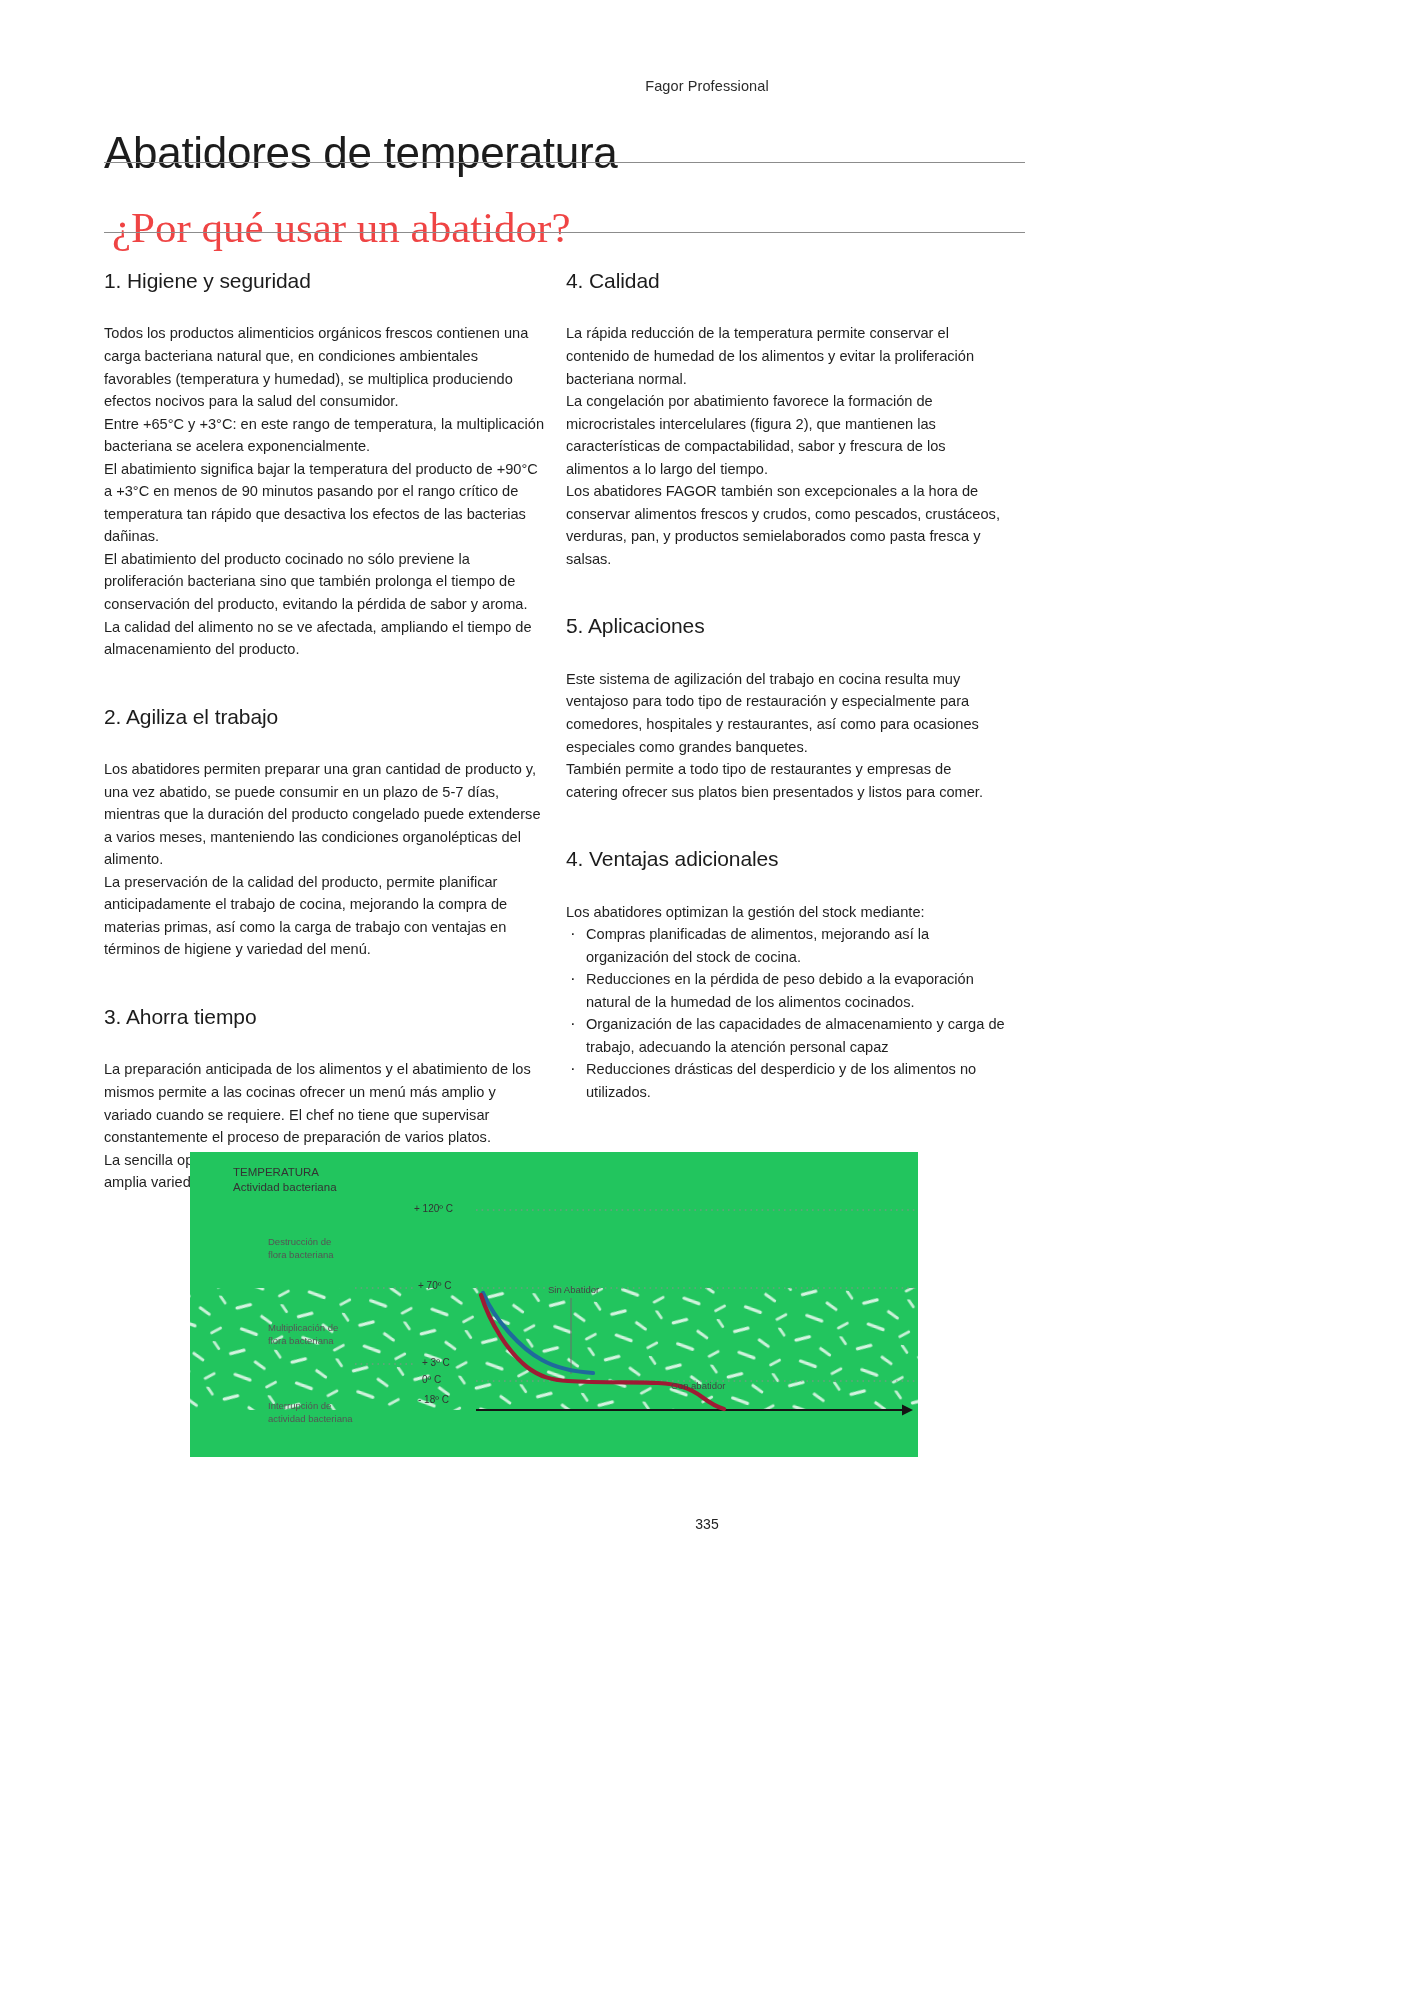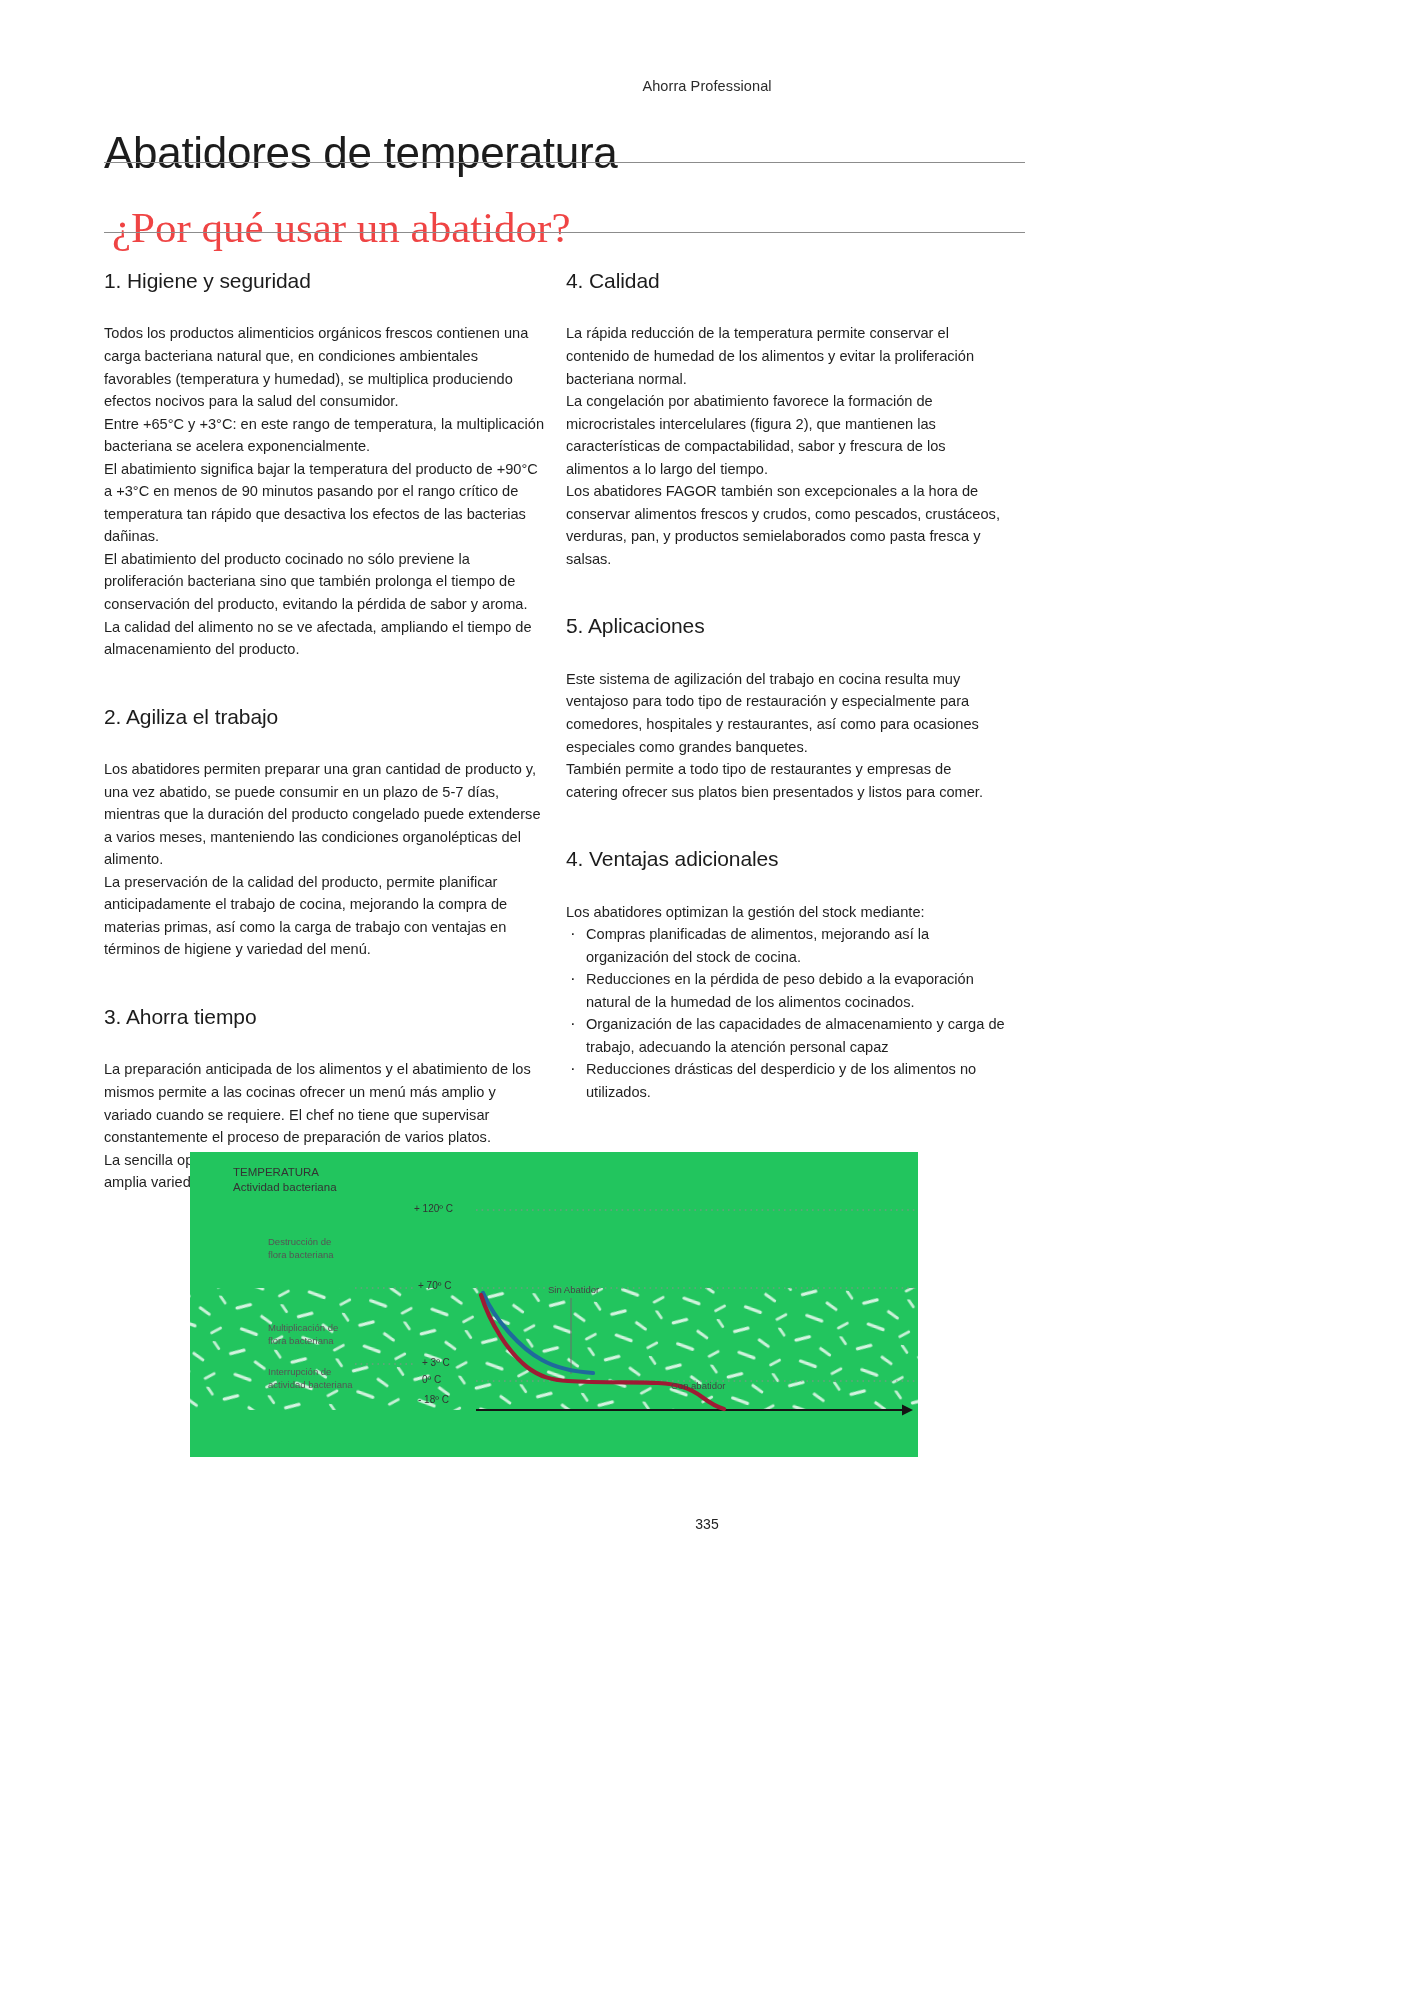--- a/index.html
+++ b/index.html
@@ -112,7 +112,7 @@
 
 <div class="page">
 
-  <div class="brand">Ahorra Professional</div>
+  <div class="brand">Fagor Professional</div>
 
   <h1 class="title-main">Abatidores de temperatura</h1>
   <div class="rule rule-1"></div>

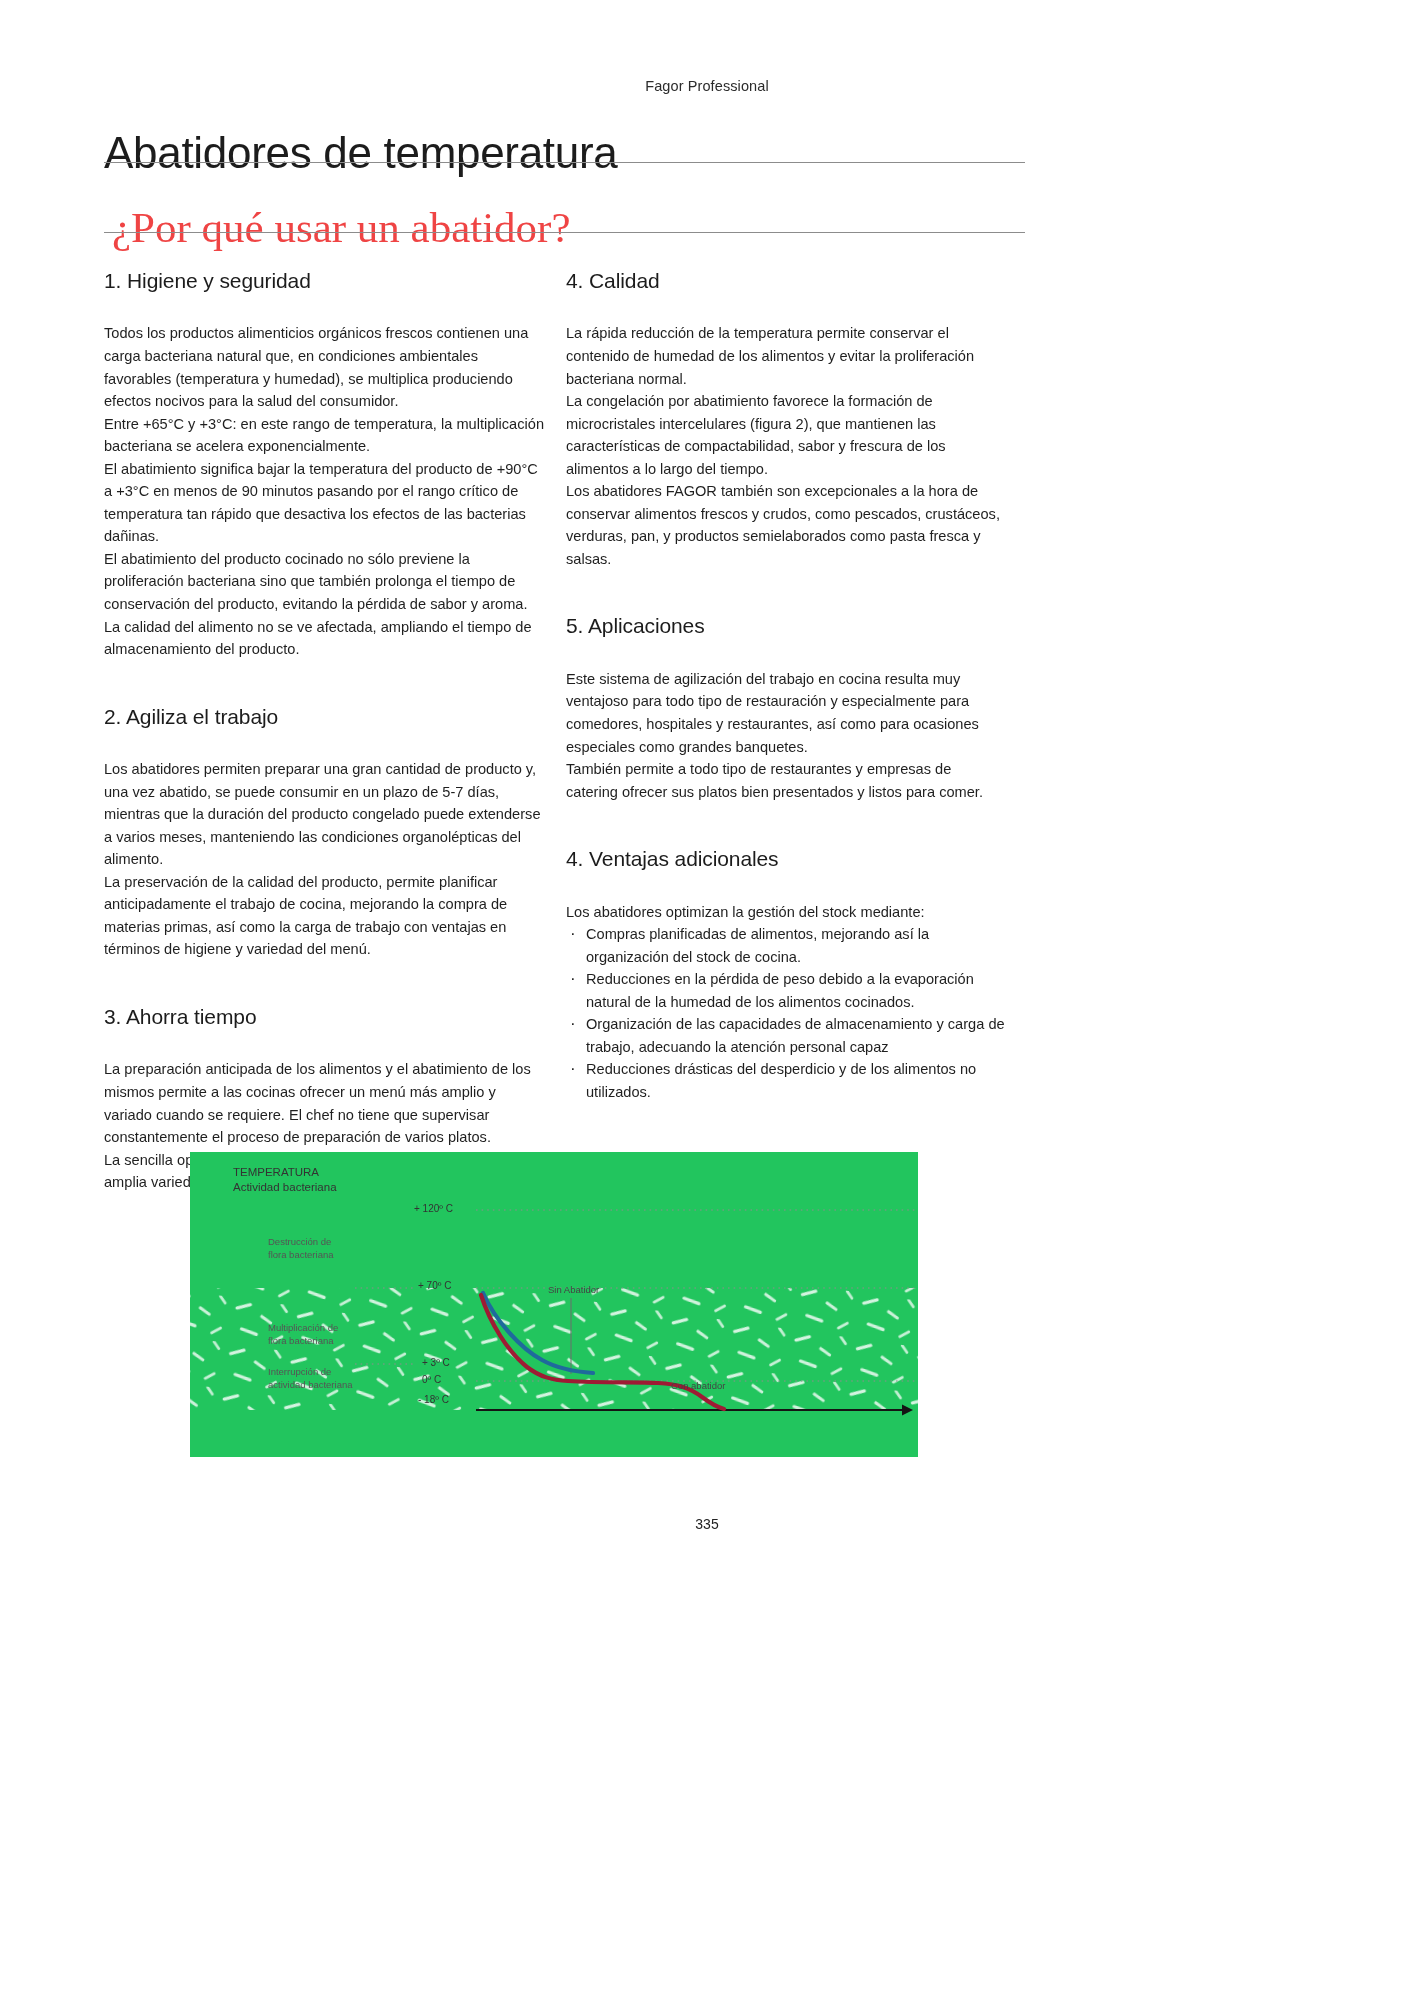--- a/index.html
+++ b/index.html
@@ -81,7 +81,7 @@
   }
   .side-1 { left:78px; top:84px; }
   .side-2 { left:78px; top:170px; }
-  .side-3 { left:78px; top:214px; }
+  .side-3 { left:78px; top:248px; }
 
   .tick-label {
     position:absolute;

